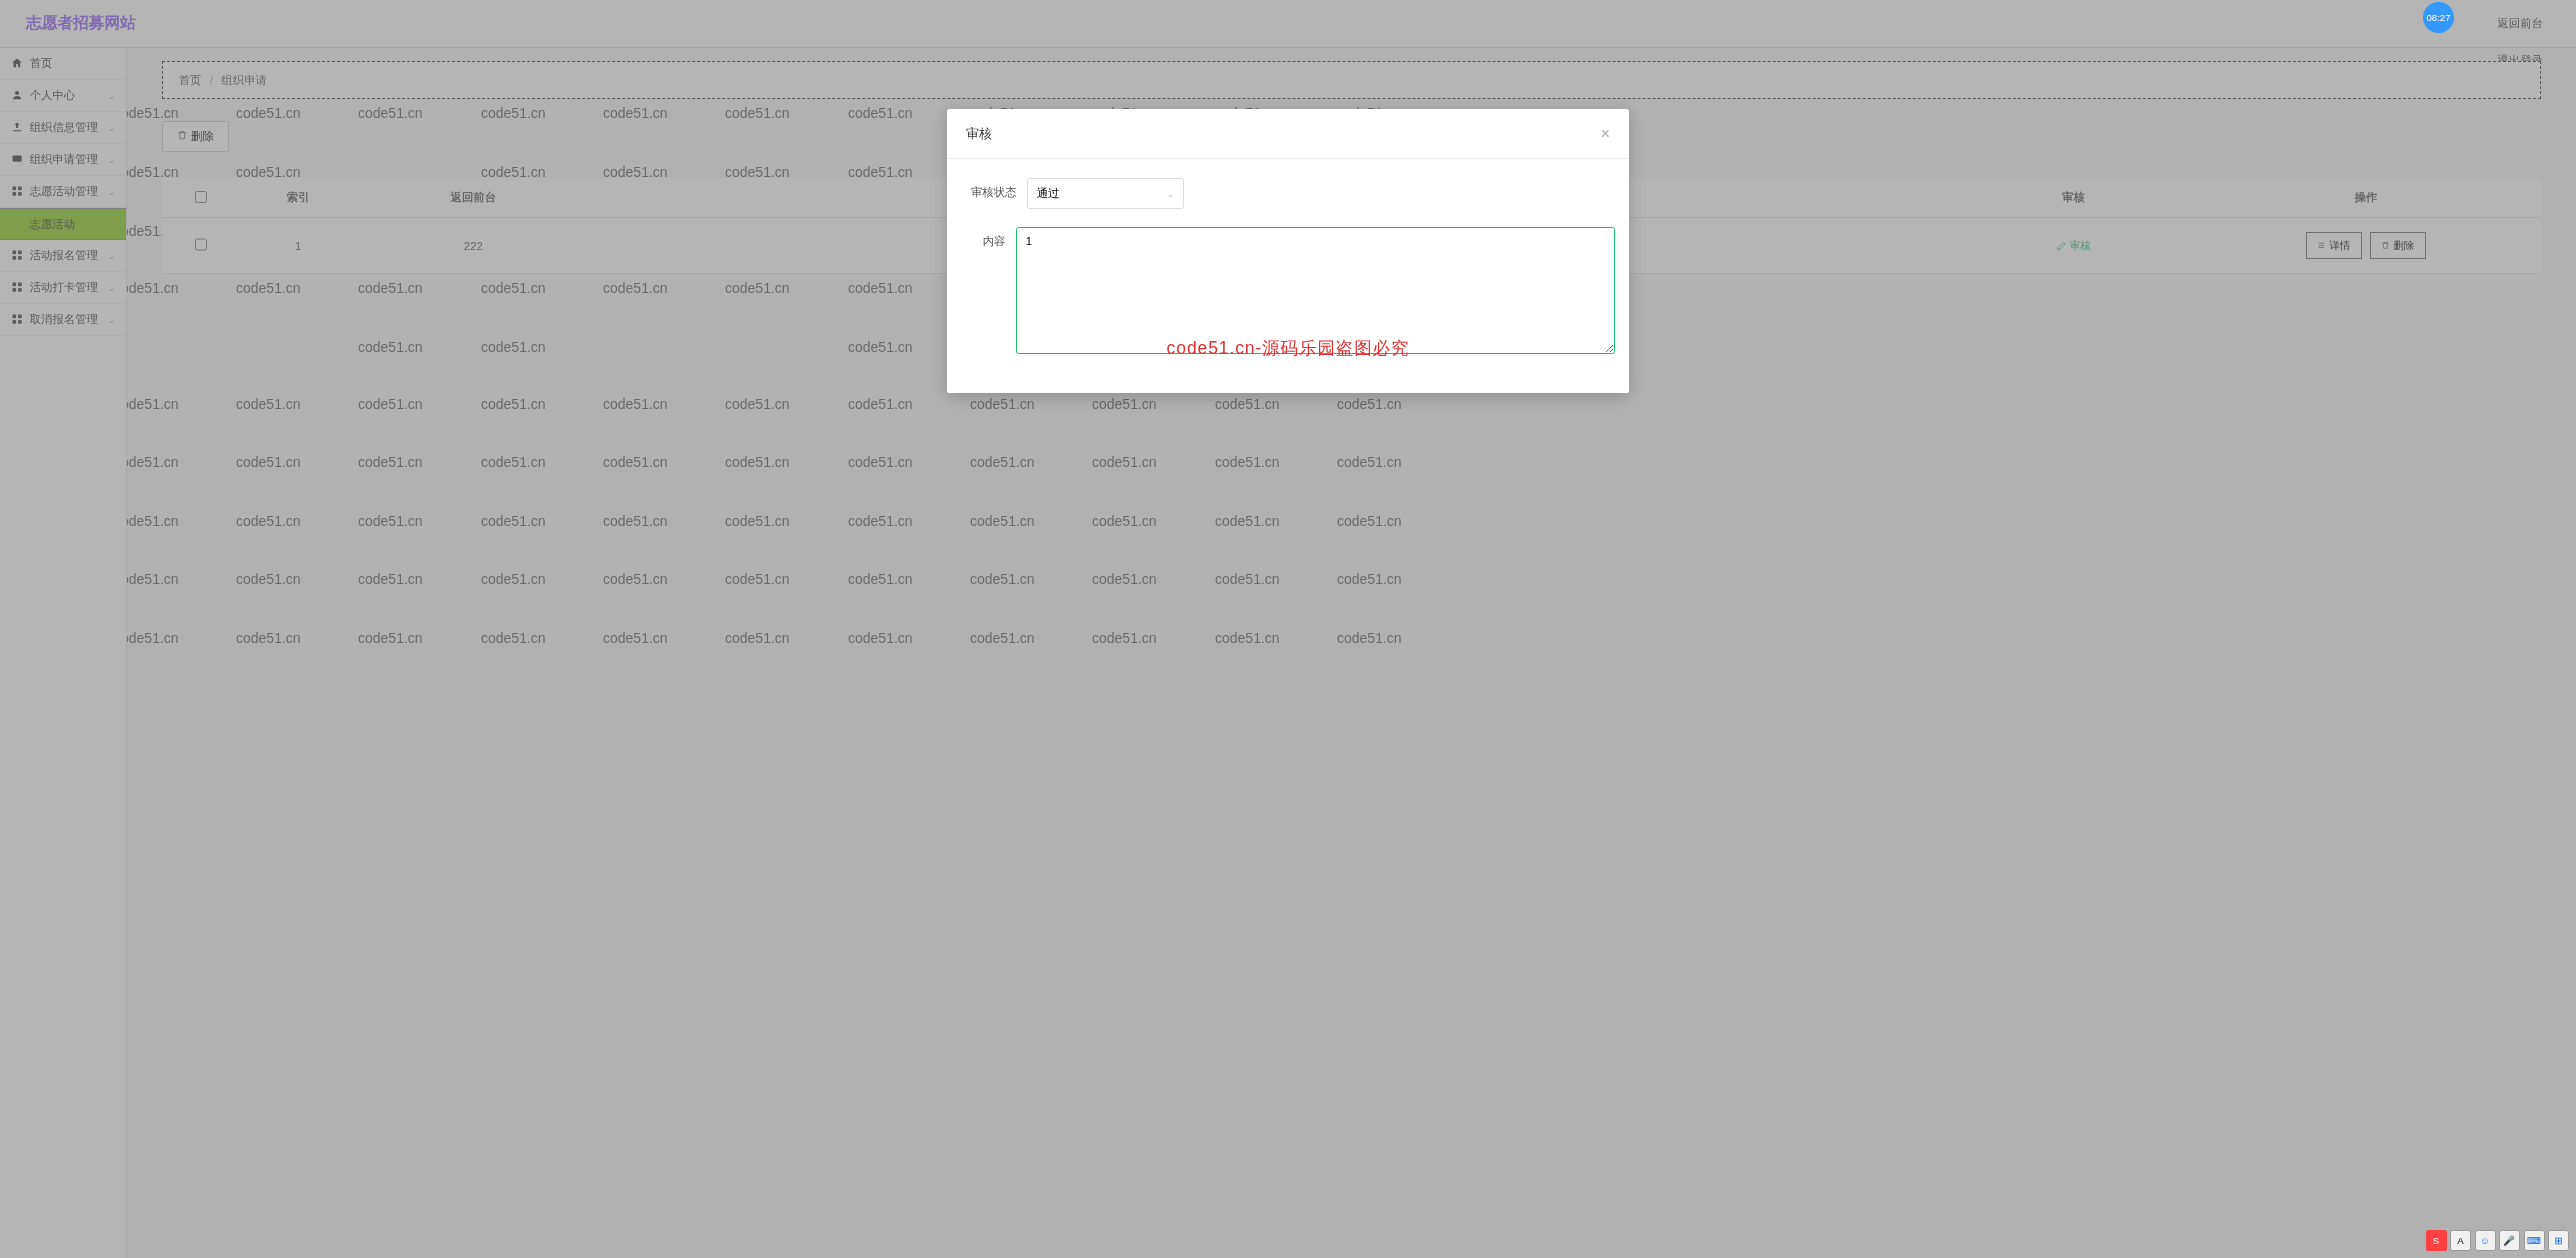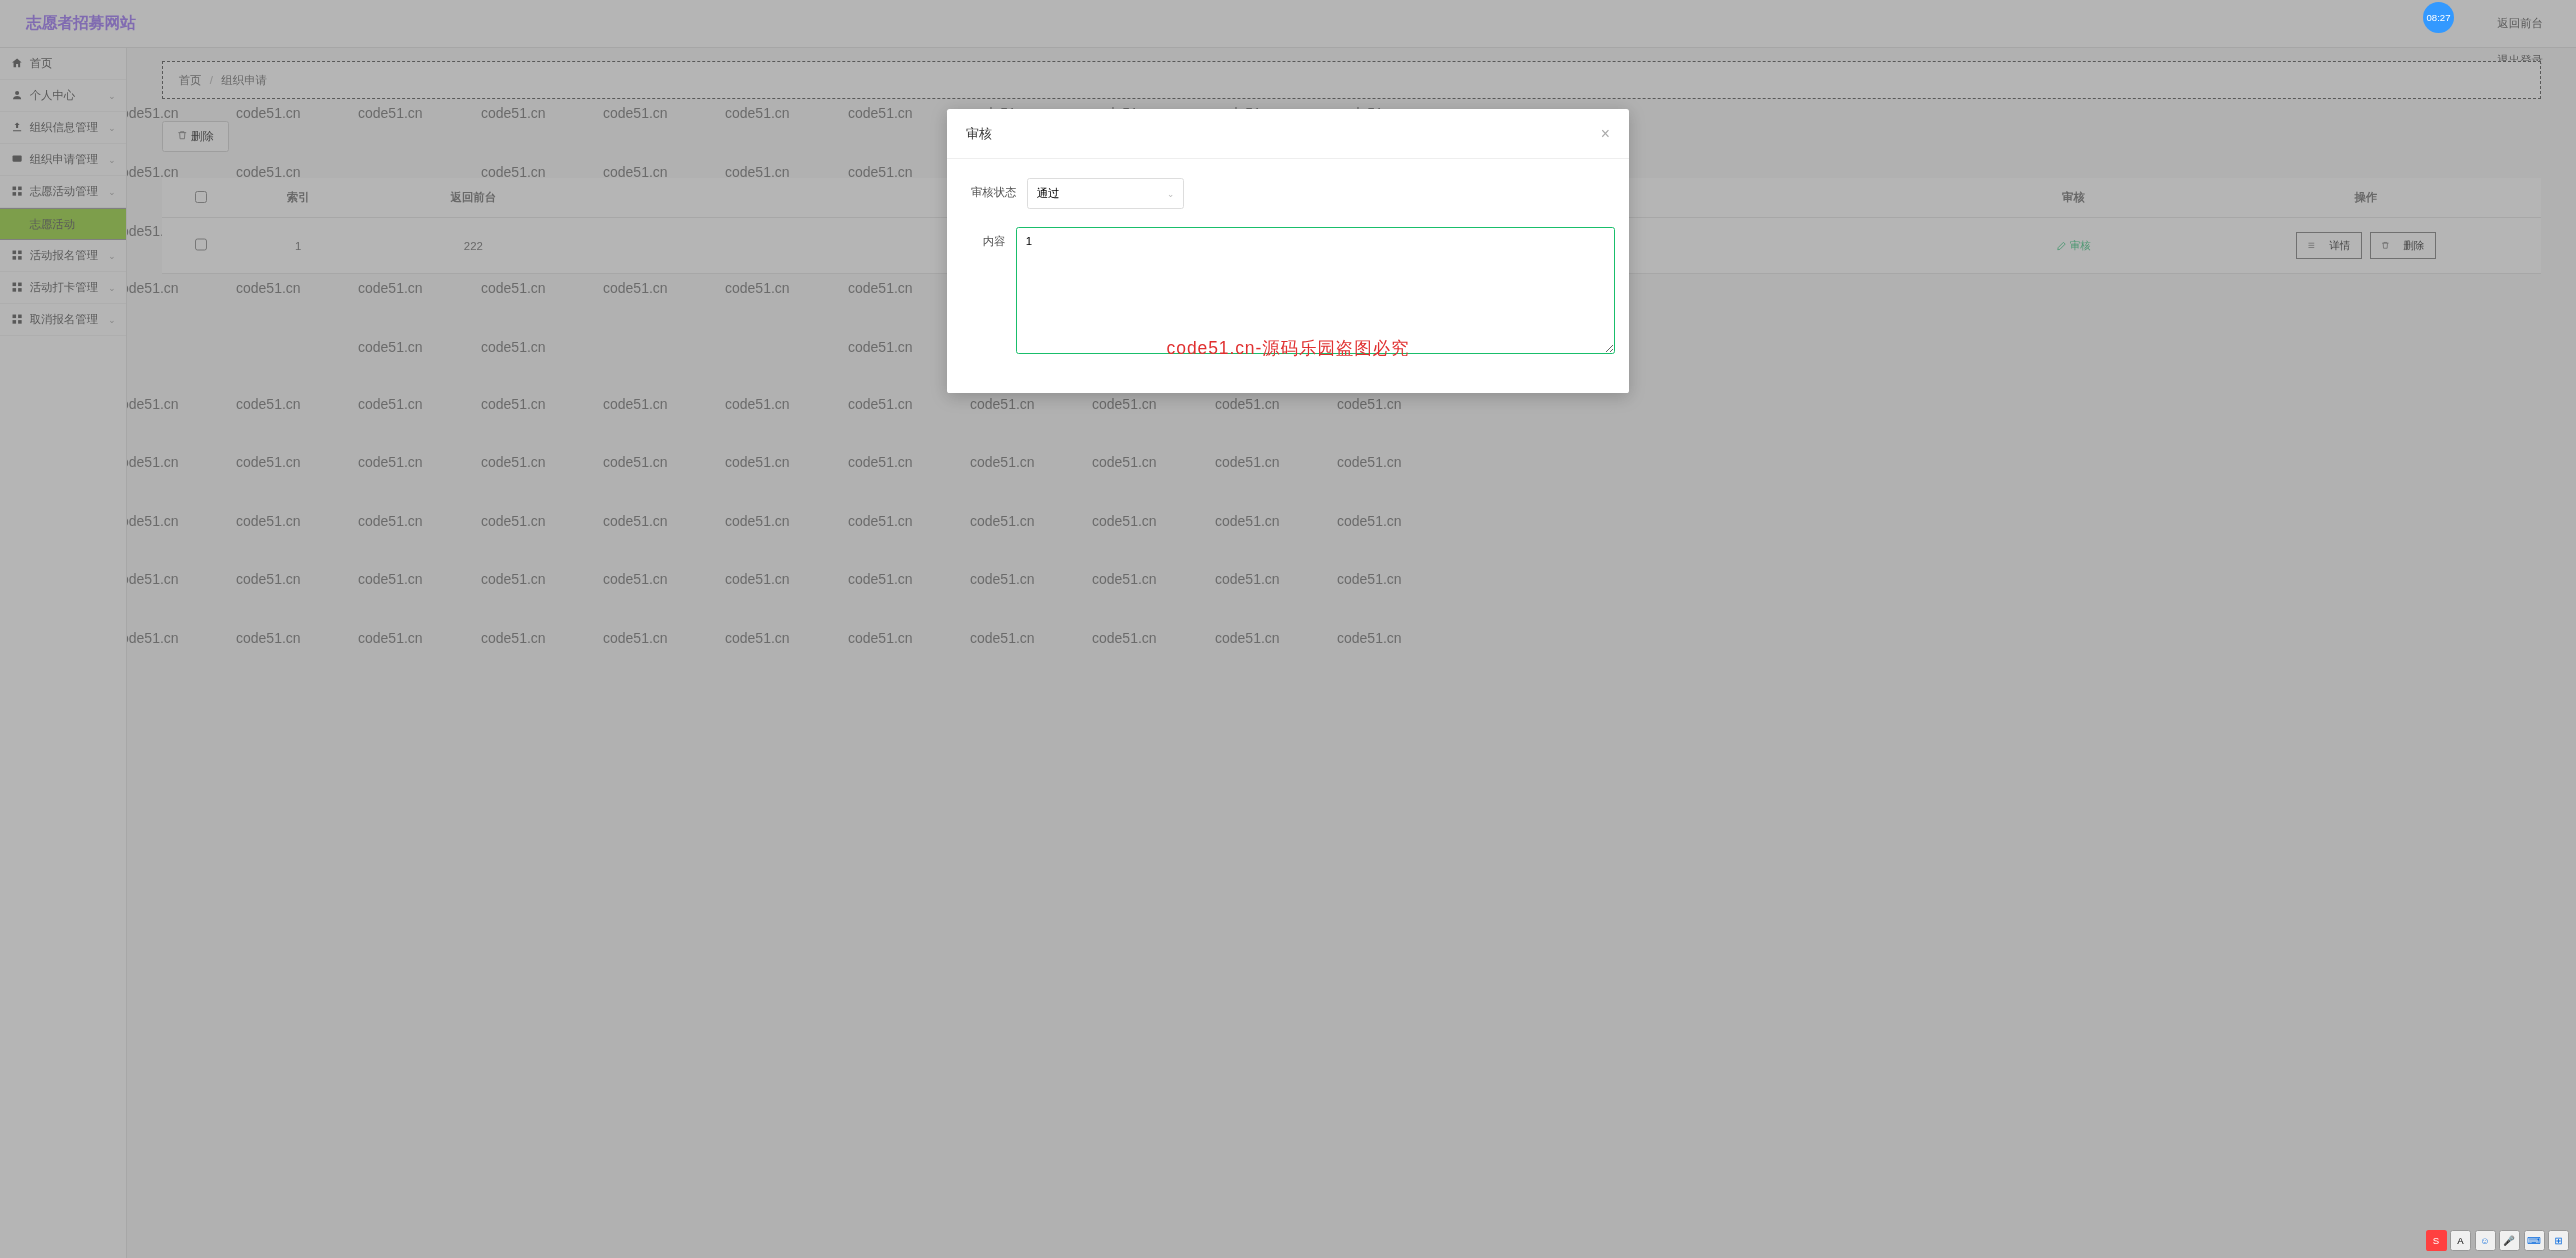--- a/index.html
+++ b/index.html
@@ -210,7 +210,7 @@
       margin: 0 2.6px;
       display: inline-flex;
       align-items: center;
-      gap: 13px;
+      gap: 3px;
     }
     
     .overlay {

